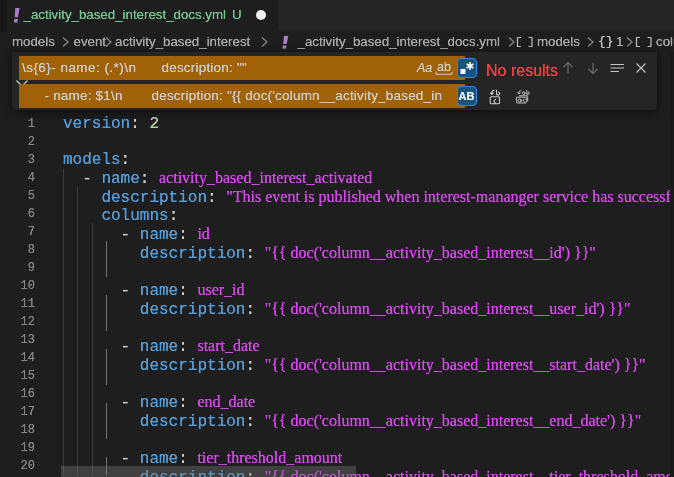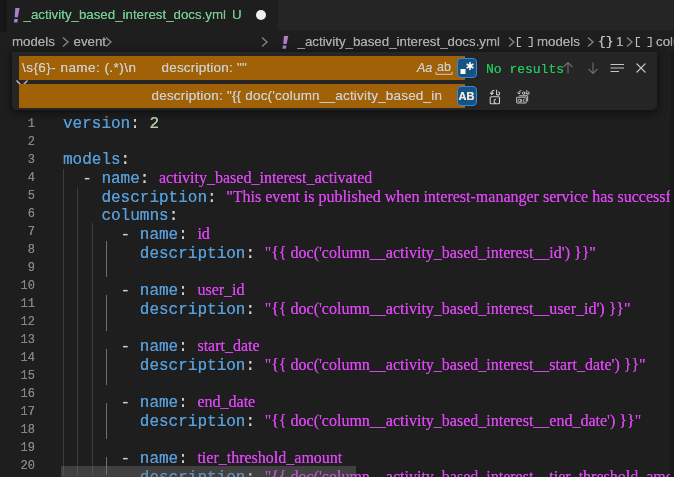--- a/index.html
+++ b/index.html
@@ -121,6 +121,7 @@
     <svg style="left:99.5px" width="16" height="16" viewBox="0 0 16 16">
         <path d="M6 3.5 L11 8 L6 12.5" stroke="#858585" stroke-width="1.35" fill="none"></path>
       </svg>
+    <div style="left:115px">activity_based_interest</div>
     <svg style="left:256px" width="16" height="16" viewBox="0 0 16 16">
         <path d="M6 3.5 L11 8 L6 12.5" stroke="#858585" stroke-width="1.35" fill="none"></path>
       </svg>

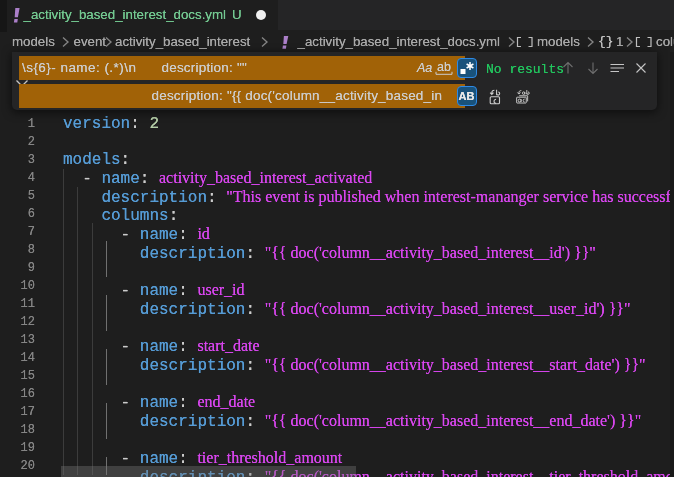--- a/index.html
+++ b/index.html
@@ -39,7 +39,7 @@
 #optAa { left:405px;font-style:italic; }
 #optre { position:absolute; left:444.5px; top:6px; width:20px; height:20px; background:#19527b; border:1px solid #2e8ae6; border-radius:4px; }
 #optAB { position:absolute; left:444.5px; top:34px; width:20px; height:20px; background:#19527b; border:1px solid #2e8ae6; border-radius:4px; color:#e8e8e8; font-size:11px; text-align:center; line-height:18.5px; font-weight:bold; }
-#nores { position:absolute; left:474px; top:9.5px; font-size:13px; color:#22c55e;font-family:Liberation Mono, monospace; }
+#nores { position:absolute; left:474px; top:9.5px; font-size:16px; color:#ef4444; }
 .ficon { position:absolute; top:8px; width:16px; height:16px; }
 </style>
 </head>

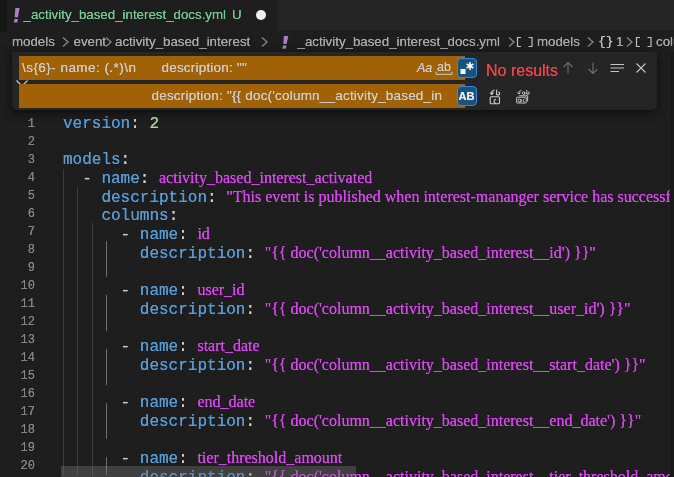--- a/index.html
+++ b/index.html
@@ -155,7 +155,7 @@
         <path d="M2.5 5.5 L8 11 L13.5 5.5" stroke="#c5c5c5" stroke-width="1.3" fill="none"></path>
       </svg>
     <div class="inp" id="finp"><span style="left:3px; letter-spacing:0.45px">\s{6}- name: (.*)\n</span><span style="left:142.5px">description: ""</span></div>
-    <div class="inp" id="rinp"><span style="left:132.5px">description: "{{ doc('column__activity_based_in</span></div>
+    <div class="inp" id="rinp"><span style="left:25.5px">- name: $1\n</span><span style="left:132.5px">description: "{{ doc('column__activity_based_in</span></div>
     <div class="opt" id="optAa">Aa</div>
     <svg class="opt" style="left:423px; top:6px;" width="20" height="20" viewBox="0 0 20 20">
         <text x="2" y="13" font-size="12.5" fill="#cccccc" font-family="Liberation Sans">ab</text>

